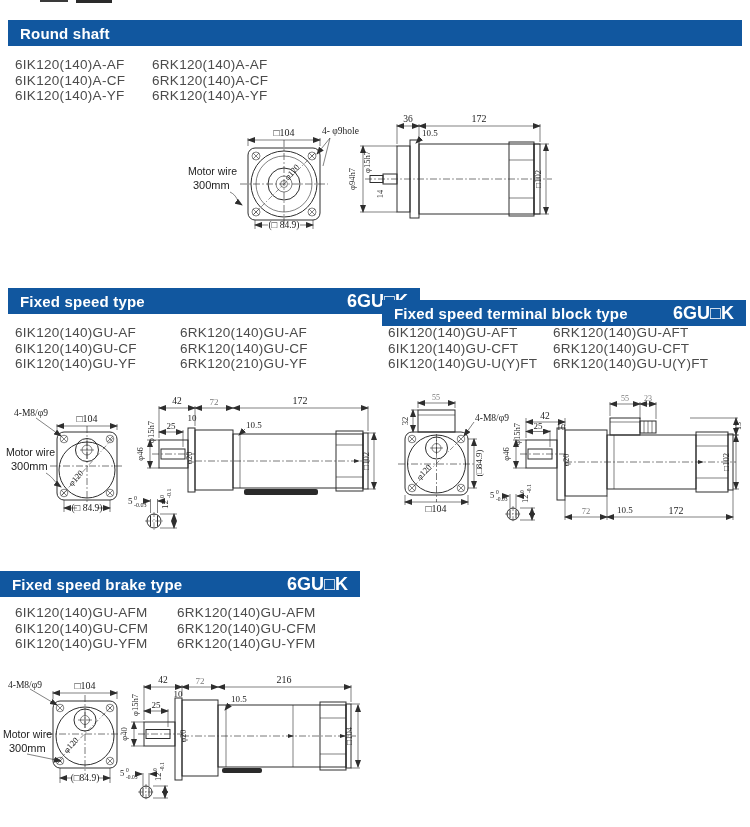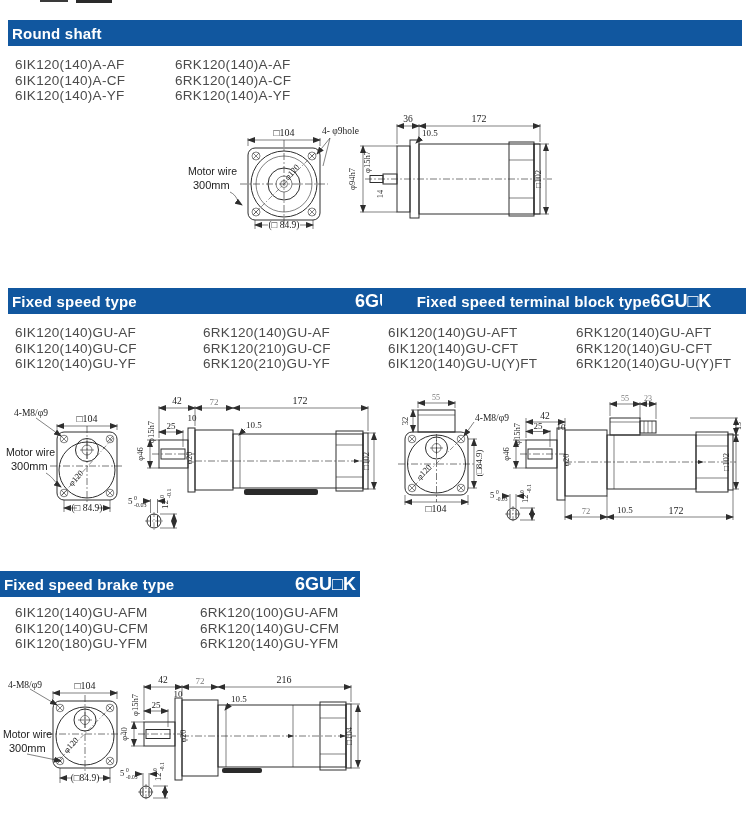--- a/index.html
+++ b/index.html
@@ -6,7 +6,7 @@
   #page{position:relative;width:750px;height:827px;background:#fff;overflow:hidden;
         font-family:"Liberation Sans",sans-serif;}
   .hdr{position:absolute;height:26px;background:#11579f;color:#fff;display:flex;
-       align-items:center;justify-content:space-between;padding:0 4px;box-sizing:border-box;}
+       align-items:center;justify-content:space-between;padding:0 12px;box-sizing:border-box;}
   .ht{font-weight:bold;font-size:15px;letter-spacing:.2px;white-space:nowrap;}
   .hc{font-weight:bold;font-size:18px;white-space:nowrap;}
   .models{position:absolute;color:#4b4b4b;font-size:13.5px;line-height:15.6px;letter-spacing:.3px;}

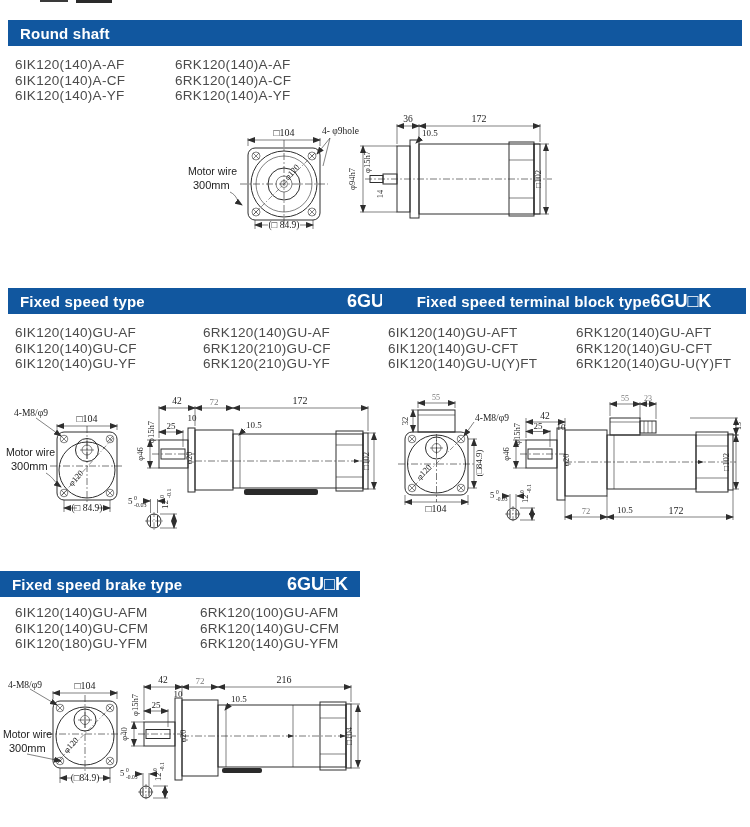--- a/index.html
+++ b/index.html
@@ -10,7 +10,7 @@
   .ht{font-weight:bold;font-size:15px;letter-spacing:.2px;white-space:nowrap;}
   .hc{font-weight:bold;font-size:18px;white-space:nowrap;}
   .models{position:absolute;color:#4b4b4b;font-size:13.5px;line-height:15.6px;letter-spacing:.3px;}
-  .mrow{display:flex;white-space:nowrap;gap:23px;}
+  .mrow{display:flex;white-space:nowrap;}
   .w137{display:inline-block;width:137px;}
   .w165{display:inline-block;width:165px;}
   .w162{display:inline-block;width:162px;}

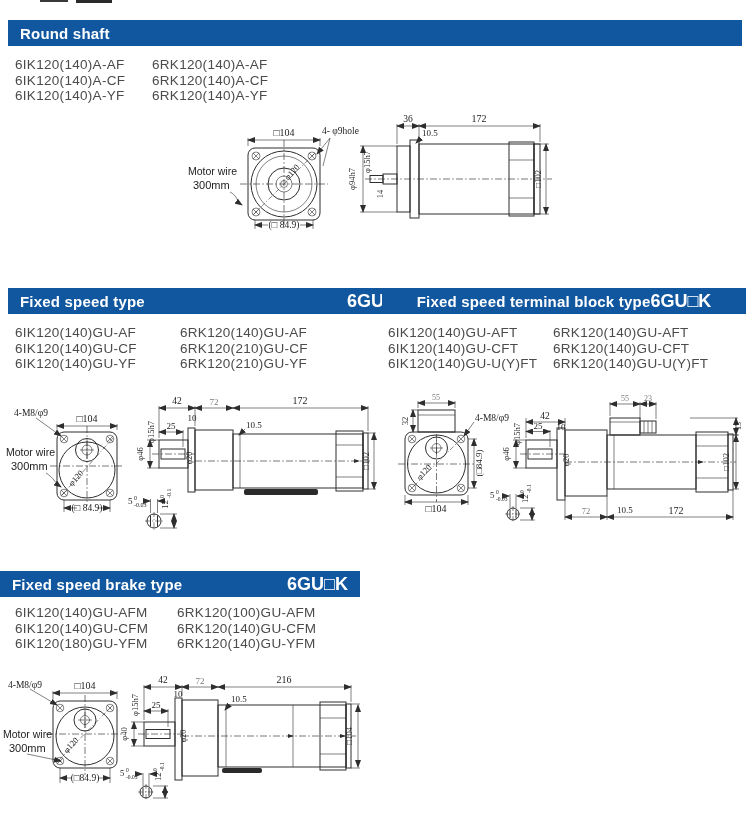--- a/index.html
+++ b/index.html
@@ -236,7 +236,7 @@
     </g>
   </svg>
 
-  <div class="hdr" style="left:382px;top:288px;width:364px;justify-content:center;">
+  <div class="hdr" style="left:382px;top:300px;width:364px;">
     <span class="ht">Fixed speed terminal block type</span>
     <span class="hc">6GU□K</span>
   </div>

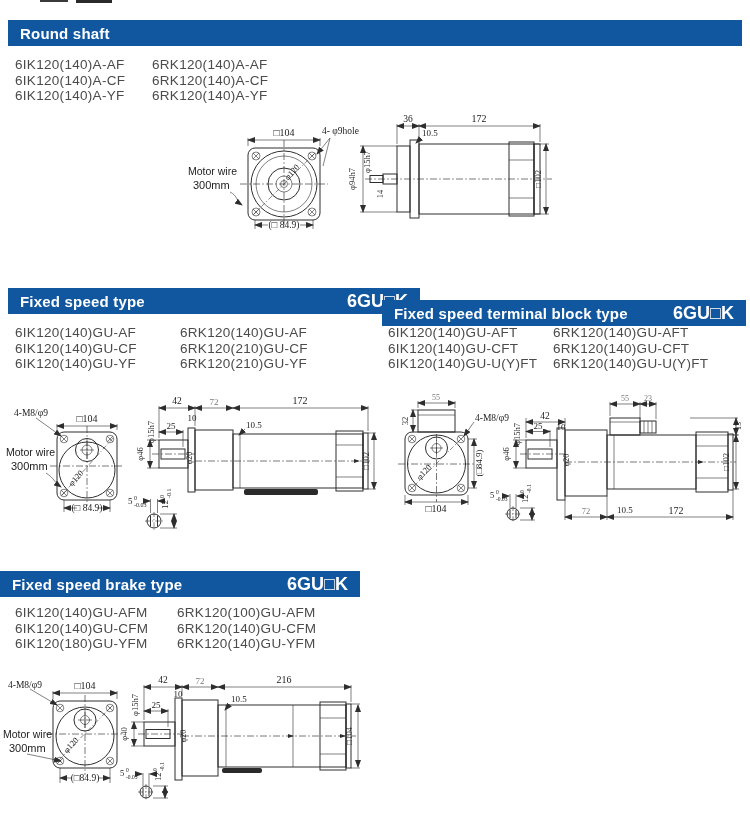--- a/index.html
+++ b/index.html
@@ -133,7 +133,7 @@
       </div>
     <div class="mrow">
         <span class="w165">6IK120(140)GU-CF</span>
-        <span>6RK120(210)GU-CF</span>
+        <span>6RK120(140)GU-CF</span>
       </div>
     <div class="mrow">
         <span class="w165">6IK120(140)GU-YF</span>

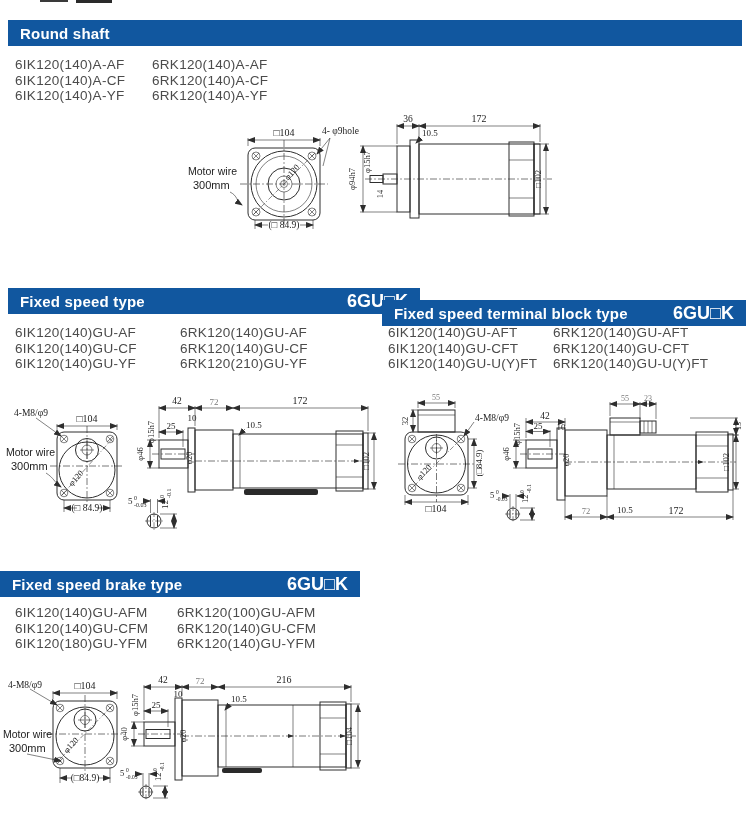--- a/index.html
+++ b/index.html
@@ -372,7 +372,7 @@
   <div class="models" style="left:15px;top:605px;">
     <div class="mrow">
         <span class="w162">6IK120(140)GU-AFM</span>
-        <span>6RK120(100)GU-AFM</span>
+        <span>6RK120(140)GU-AFM</span>
       </div>
     <div class="mrow">
         <span class="w162">6IK120(140)GU-CFM</span>

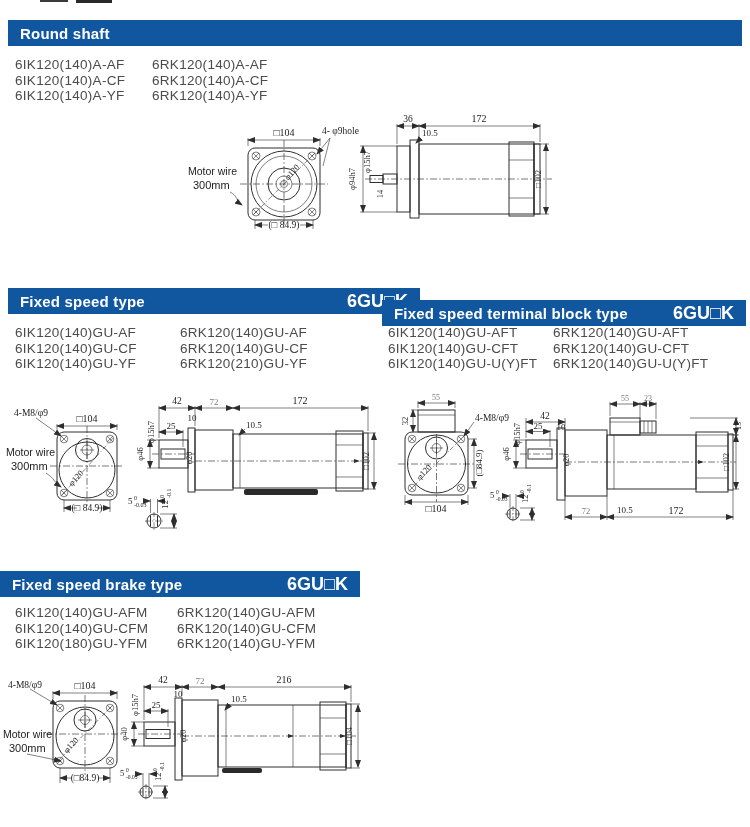--- a/index.html
+++ b/index.html
@@ -379,7 +379,7 @@
         <span>6RK120(140)GU-CFM</span>
       </div>
     <div class="mrow">
-        <span class="w162">6IK120(180)GU-YFM</span>
+        <span class="w162">6IK120(140)GU-YFM</span>
         <span>6RK120(140)GU-YFM</span>
       </div>
   </div>

